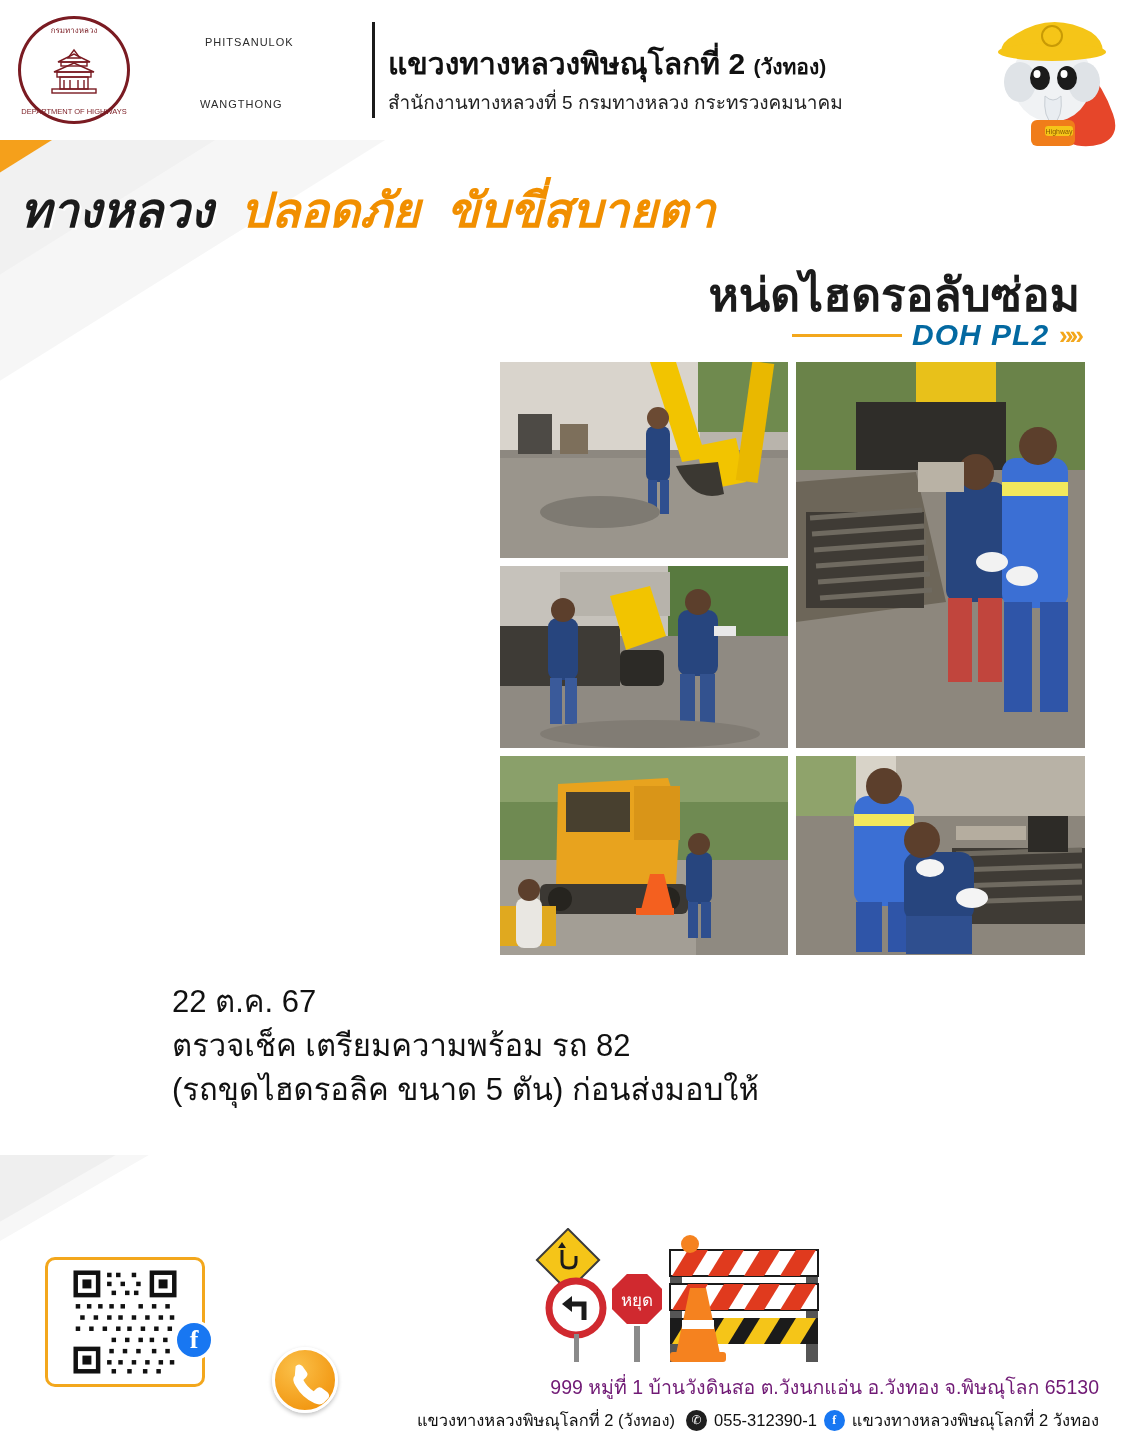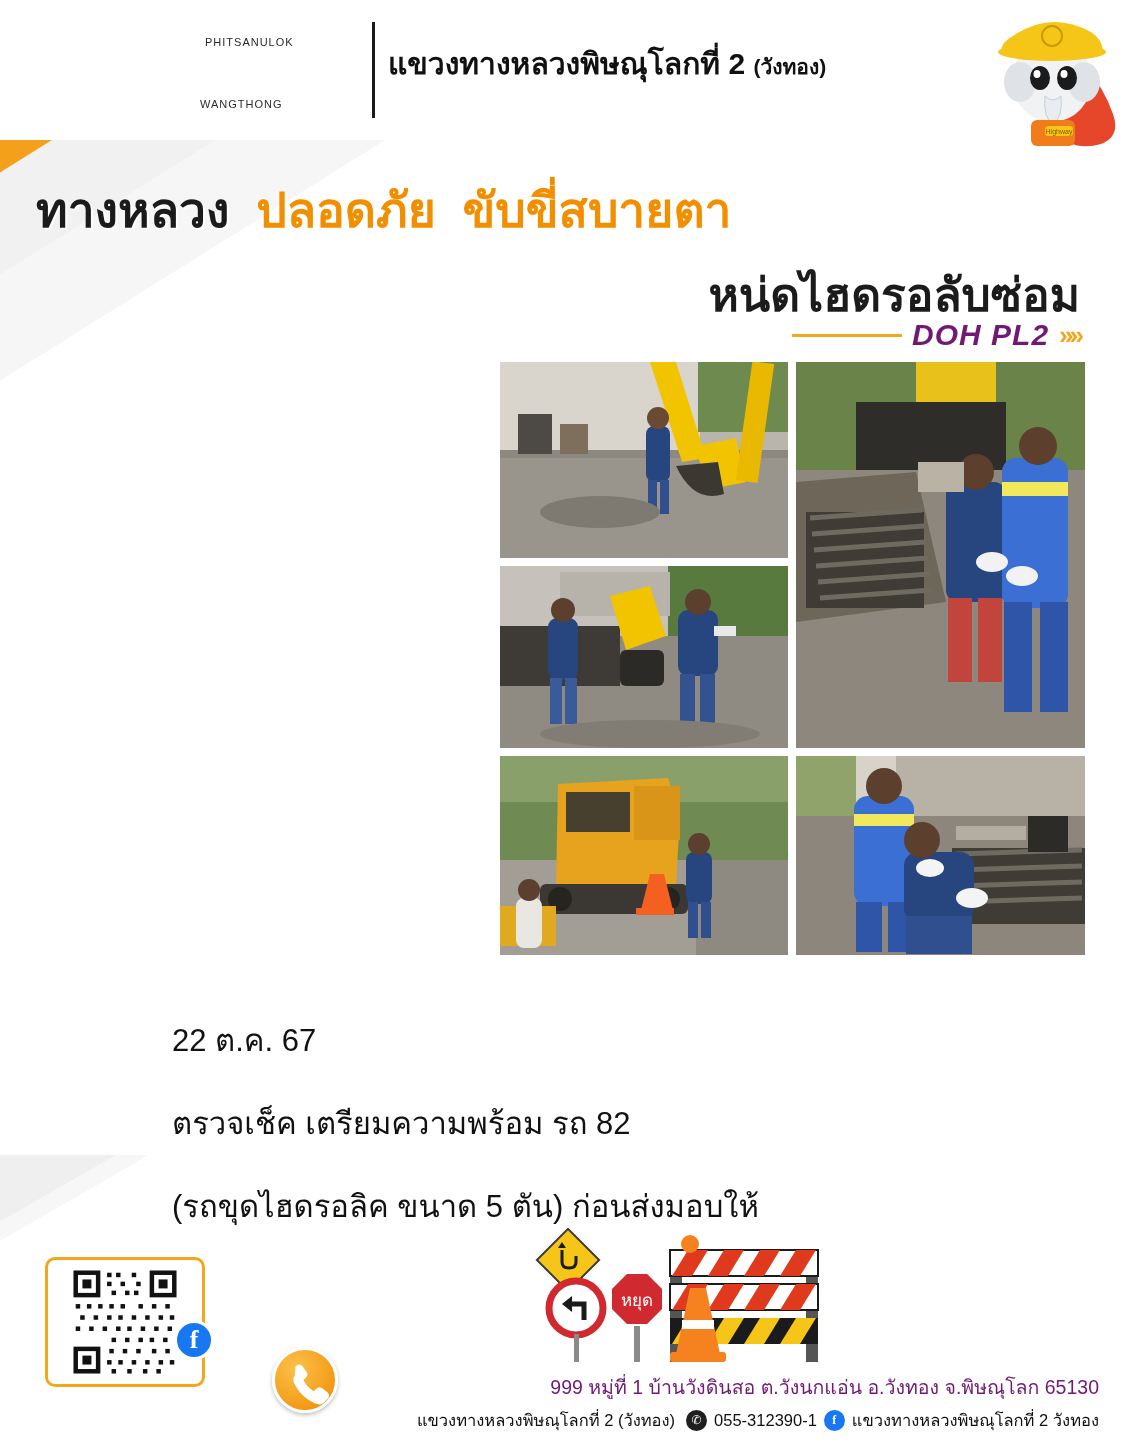--- a/index.html
+++ b/index.html
@@ -230,6 +230,23 @@
 <div class="header">
   <div class="header-bg"></div>
 
+  <div class="doh-seal">
+    <div class="ring"></div>
+    <div class="inner-text">กรมทางหลวง</div>
+    <svg class="temple" width="60" height="48" viewBox="0 0 60 48">
+      <g fill="none" stroke="#7a1b22" stroke-width="1.4">
+        <path d="M30 2 L36 10 L24 10 Z"></path>
+        <path d="M14 14 L30 6 L46 14 Z"></path>
+        <rect x="17" y="14" width="26" height="4"></rect>
+        <path d="M10 24 L30 15 L50 24 Z"></path>
+        <rect x="13" y="24" width="34" height="5"></rect>
+        <rect x="16" y="29" width="28" height="12"></rect>
+        <path d="M20 41 v-9 M26 41 v-9 M34 41 v-9 M40 41 v-9"></path>
+        <rect x="8" y="41" width="44" height="4"></rect>
+      </g>
+    </svg>
+    <div class="bottom-text">DEPARTMENT OF HIGHWAYS</div>
+  </div>
 
   <div class="doh-sub-top">PHITSANULOK</div>
   <div class="doh-sub-bot">WANGTHONG</div>

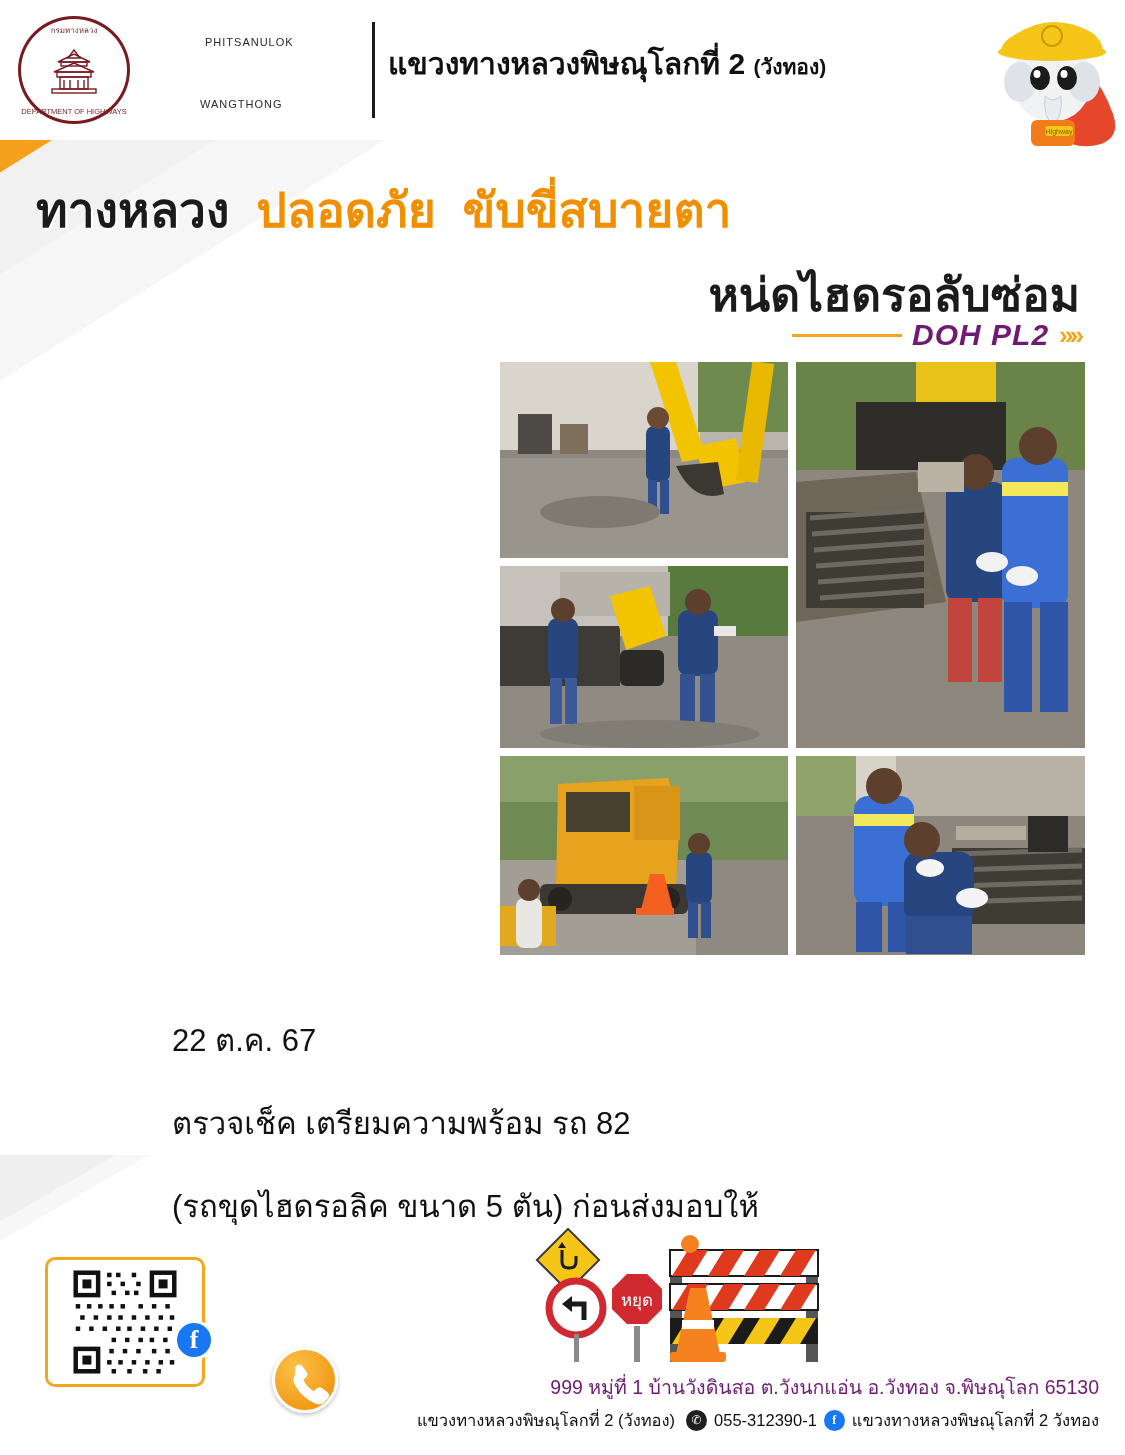--- a/index.html
+++ b/index.html
@@ -256,6 +256,7 @@
     <span>แขวงทางหลวงพิษณุโลกที่ 2</span>
     <span class="paren">(วังทอง)</span>
   </div>
+  <div class="header-sub">สำนักงานทางหลวงที่ 5 กรมทางหลวง กระทรวงคมนาคม</div>
 
   <svg class="mascot" viewBox="0 0 190 150">
     <path d="M120 60 q-10 40 8 70 q18 20 46 12 q20 -8 12 -30 q-10 -28 -26 -44 Z" fill="#e6462a"></path>

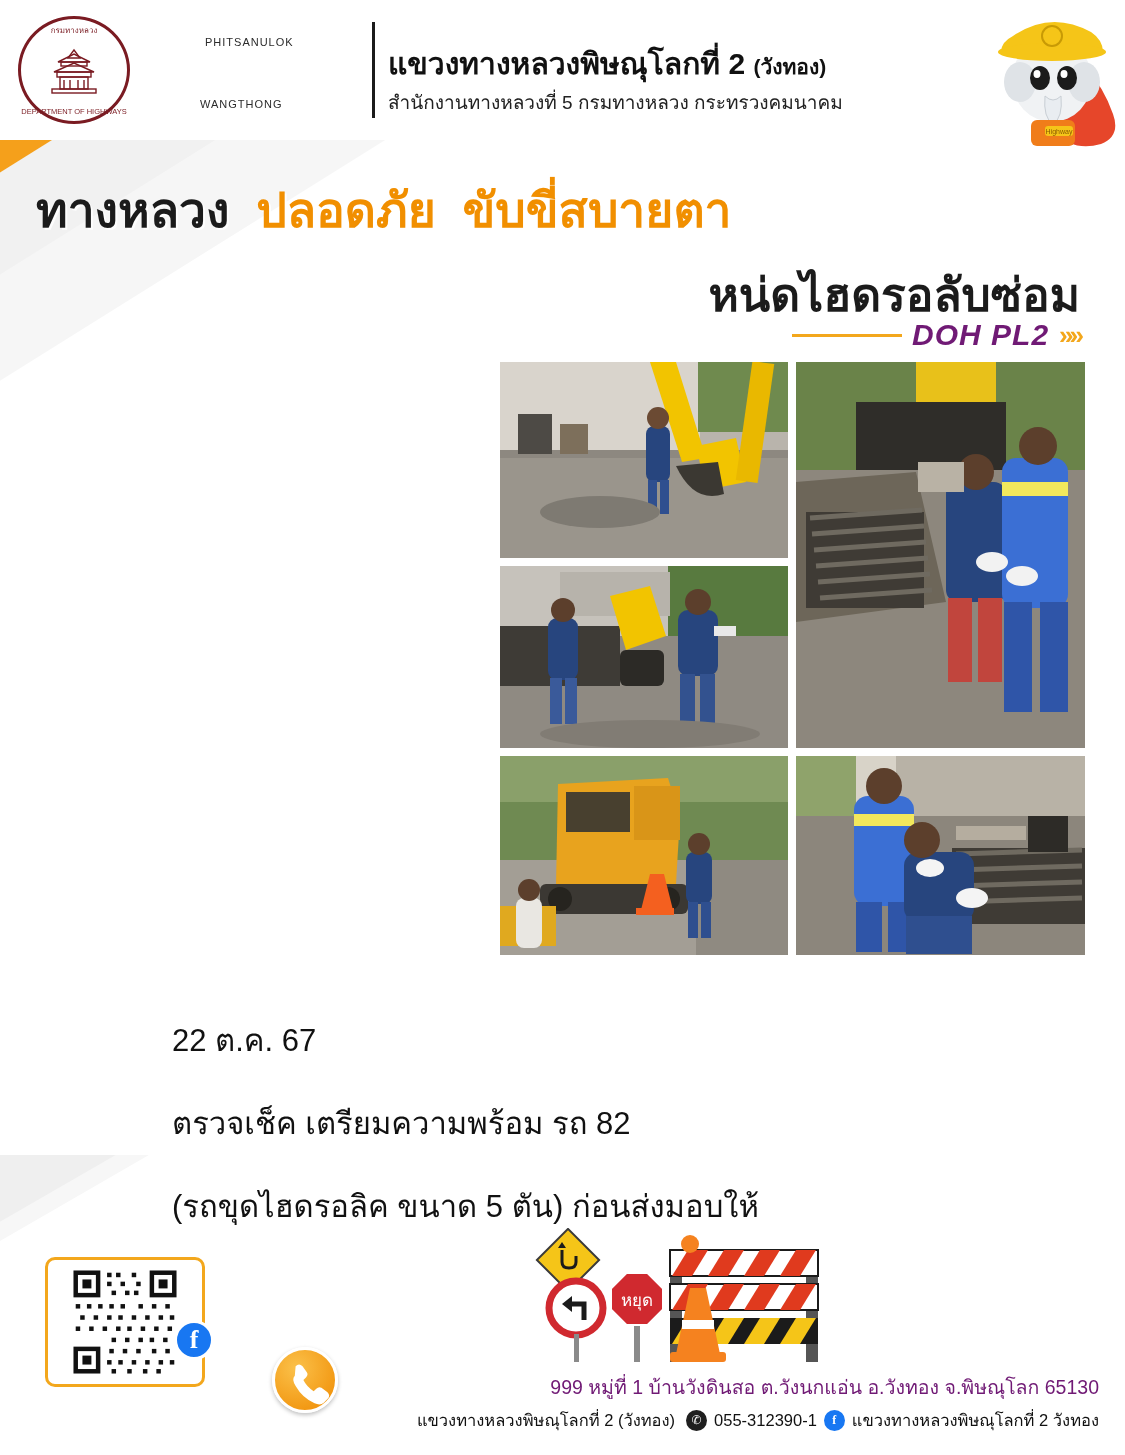--- a/index.html
+++ b/index.html
@@ -112,8 +112,8 @@
 
   
   .slogan {
-    position: absolute; left: 36px; top: 172px; z-index: 7;
-    font-size: 48px; font-weight: bold; 
+    position: absolute; left: 20px; top: 172px; z-index: 7;
+    font-size: 48px; font-weight: bold; font-style: italic;
     color: #1b1b1b;
     text-shadow: 2px 2px 0 rgba(255,255,255,.85);
   }

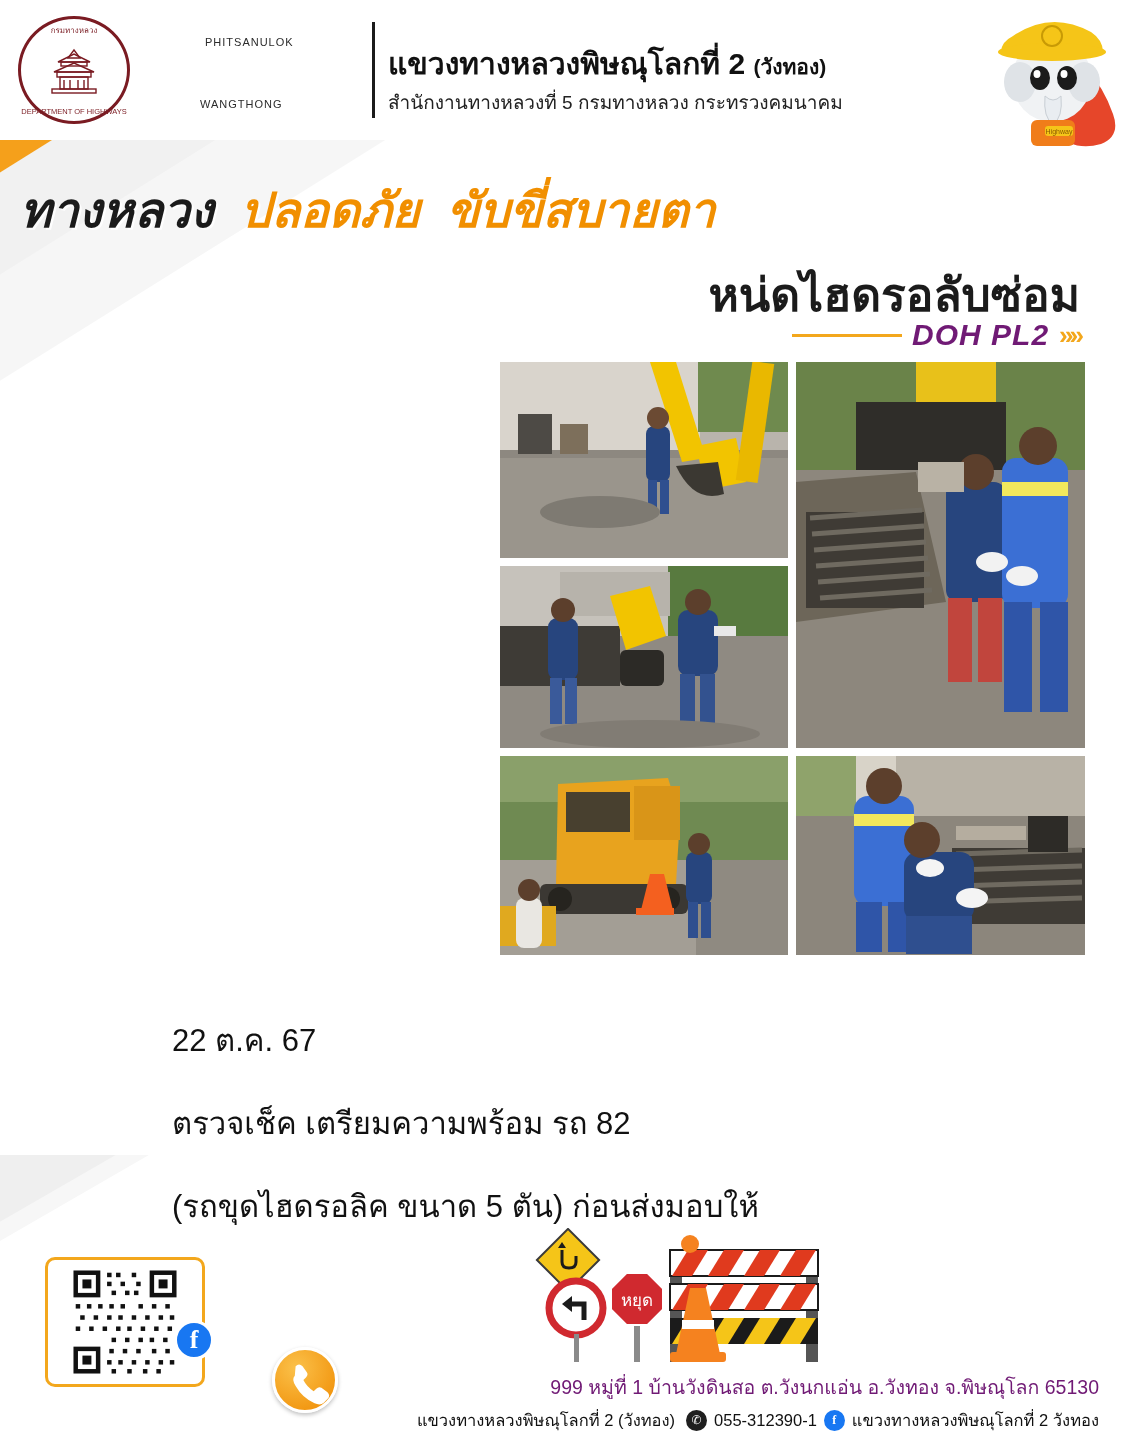--- a/index.html
+++ b/index.html
@@ -131,7 +131,7 @@
     display: flex; align-items: center; gap: 10px; justify-content: flex-end;
   }
   .unit-sub .line { width: 110px; height: 3px; background: #f3a71c; }
-  .unit-sub .txt { font-size: 30px; font-weight: bold; color: #701a75; font-style: italic; letter-spacing: 1px;}
+  .unit-sub .txt { font-size: 30px; font-weight: bold; color: #0369a1; font-style: italic; letter-spacing: 1px;}
   .unit-sub .chev { color: #f3a71c; font-size: 26px; font-weight: bold; letter-spacing: -4px; }
 
   

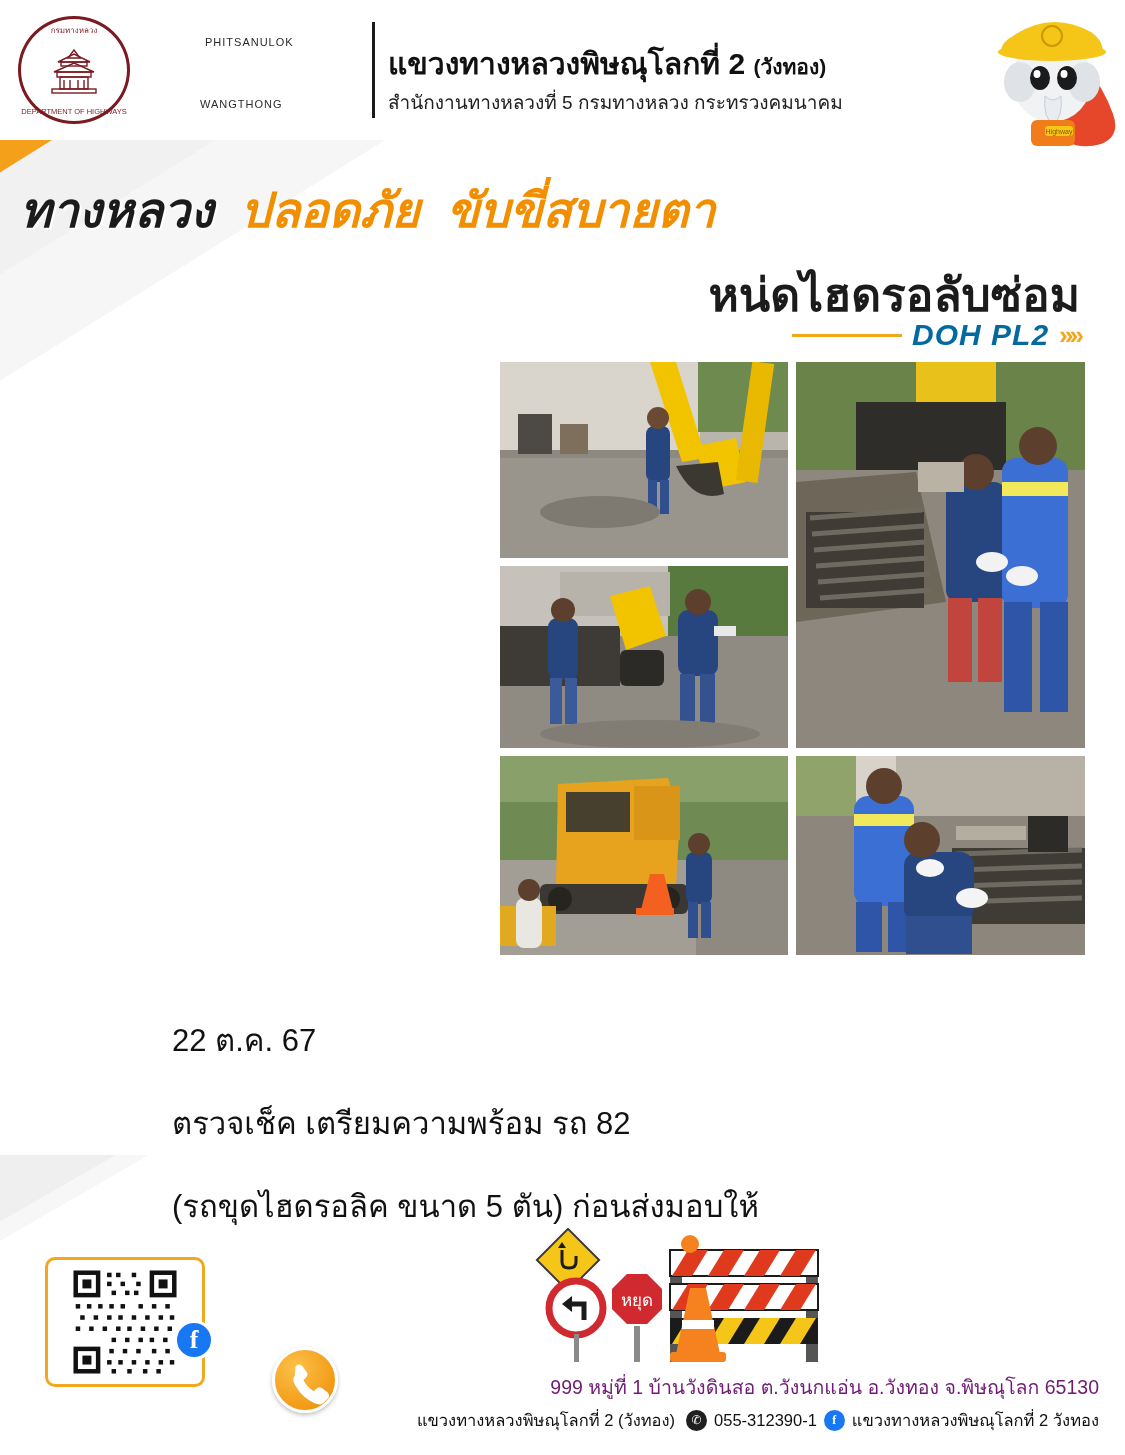--- a/index.html
+++ b/index.html
@@ -154,7 +154,7 @@
     position: absolute; left: 172px; top: 980px; z-index: 7;
     font-size: 31px; line-height: 1.42; color: #111;
   }
-  .caption .line { white-space: nowrap; margin-top: 39px; }
+  .caption .line { white-space: nowrap; }
 
   
   .footer { position: absolute; left: 0; bottom: 0; width: 1125px; height: 235px; z-index: 7; }

